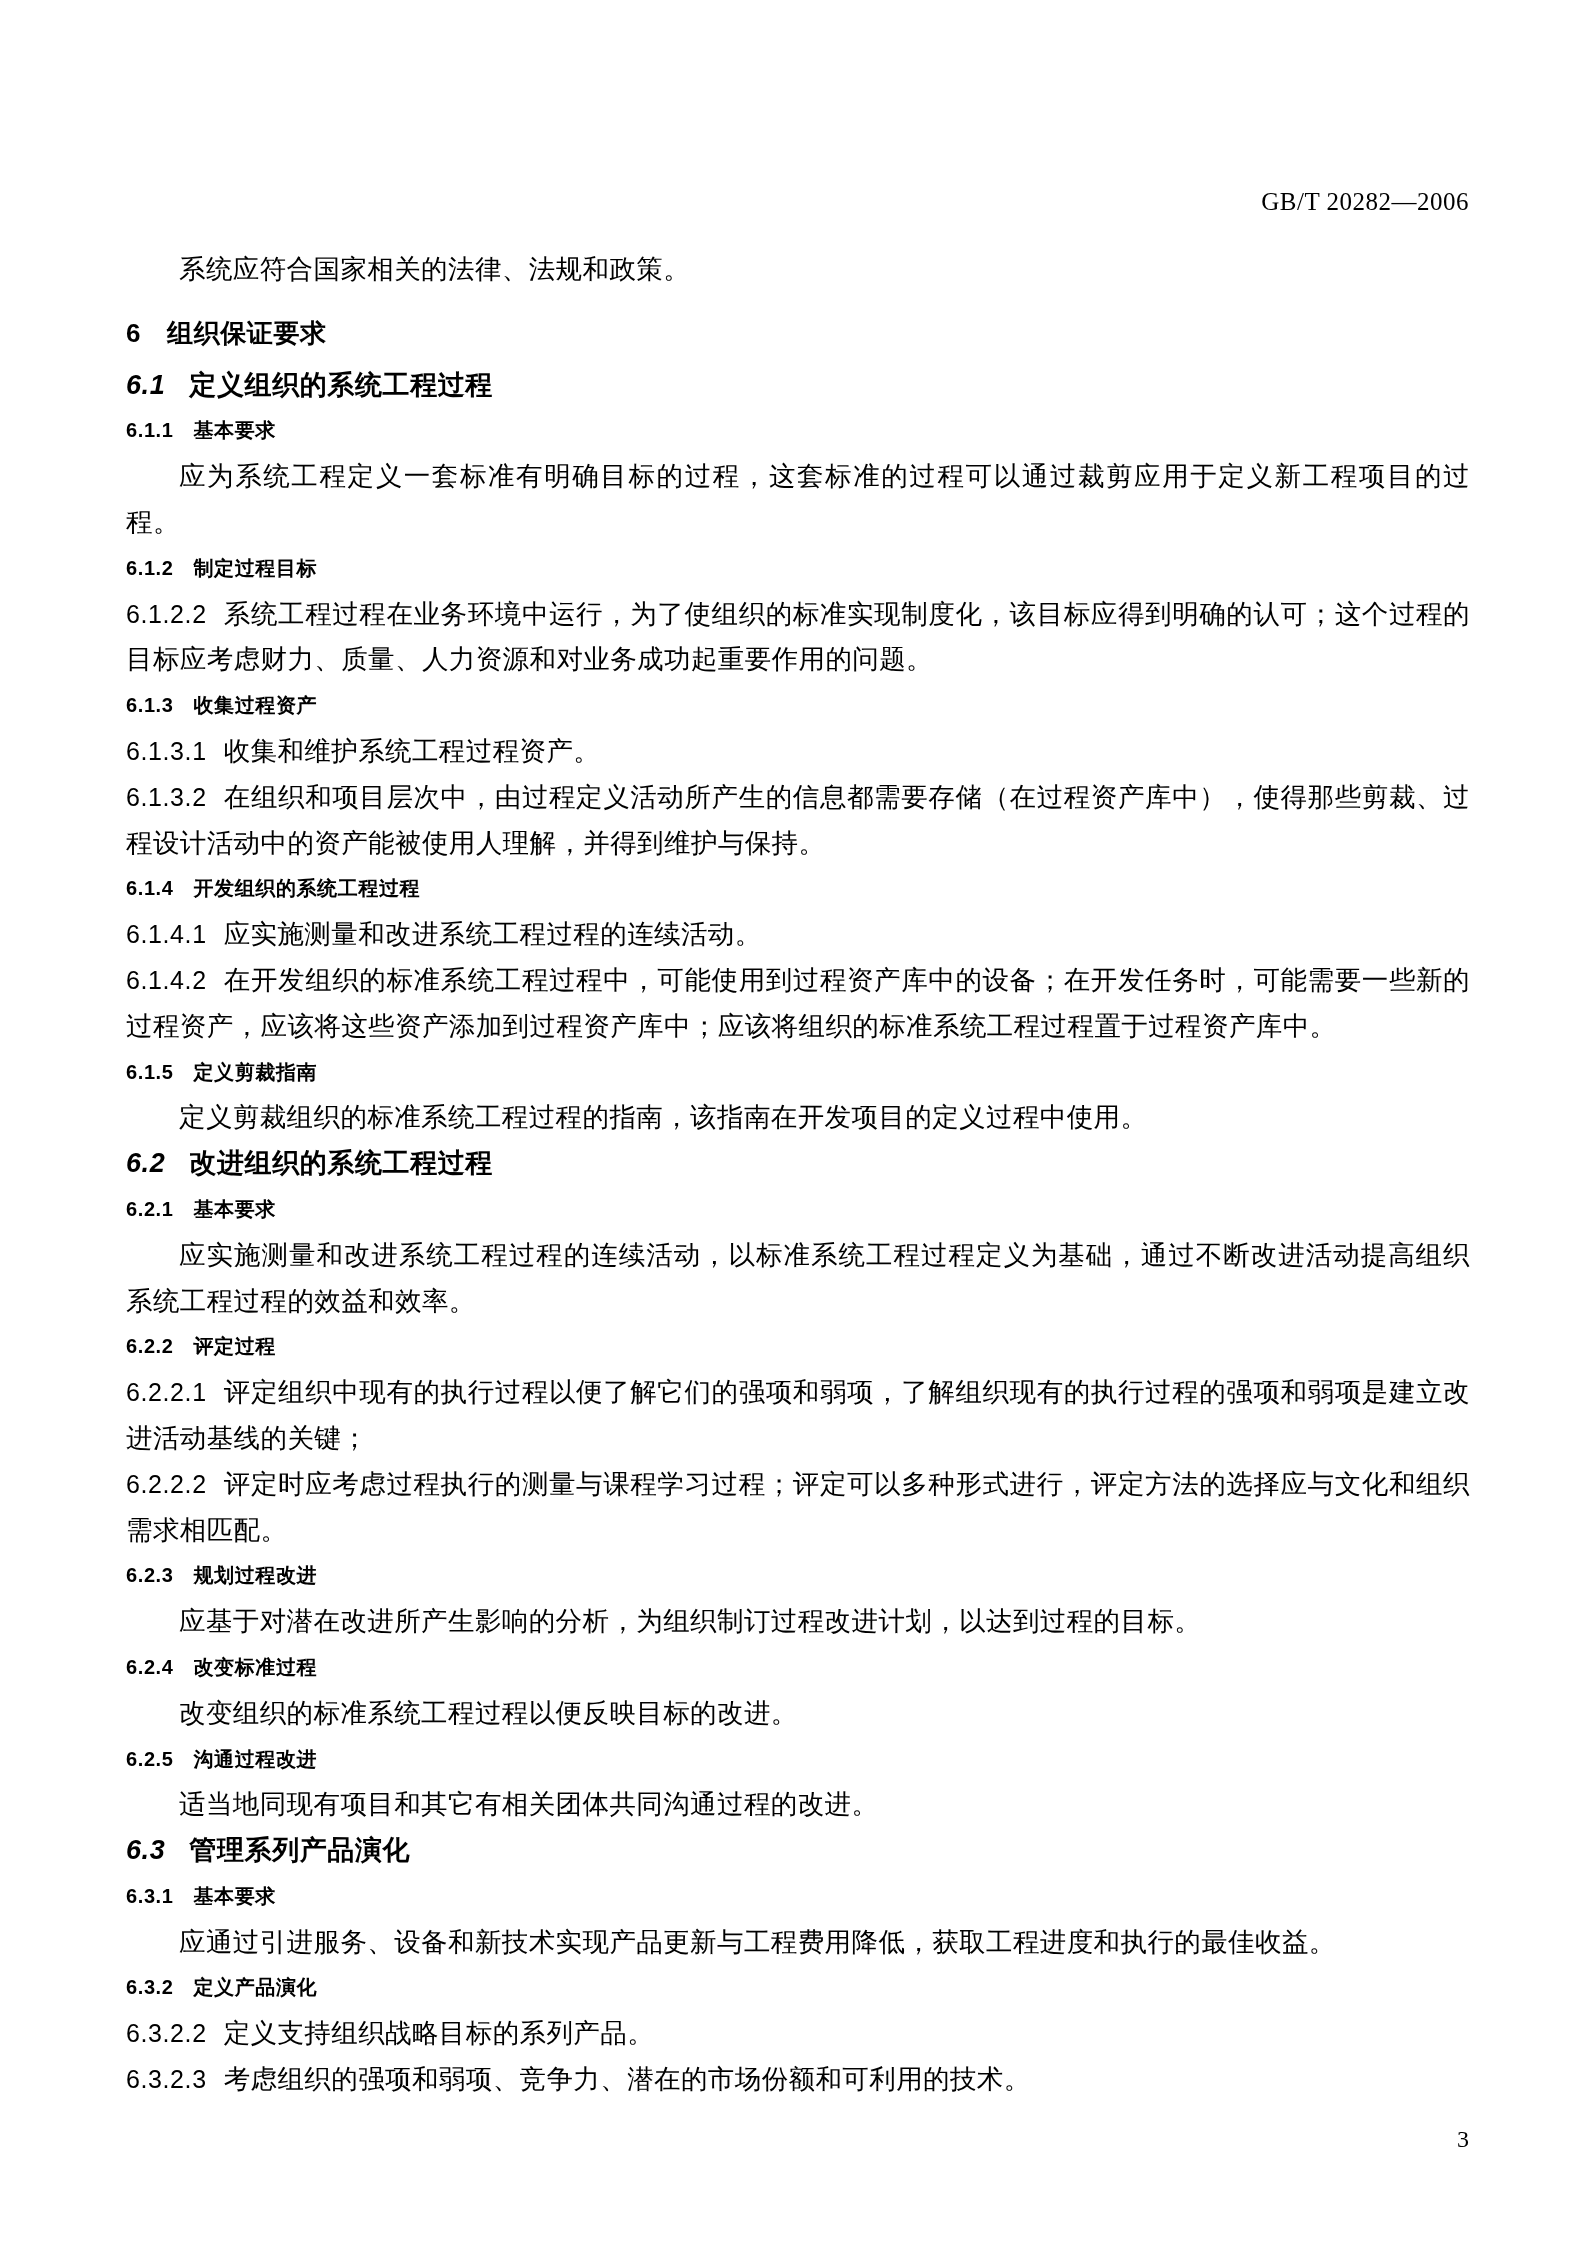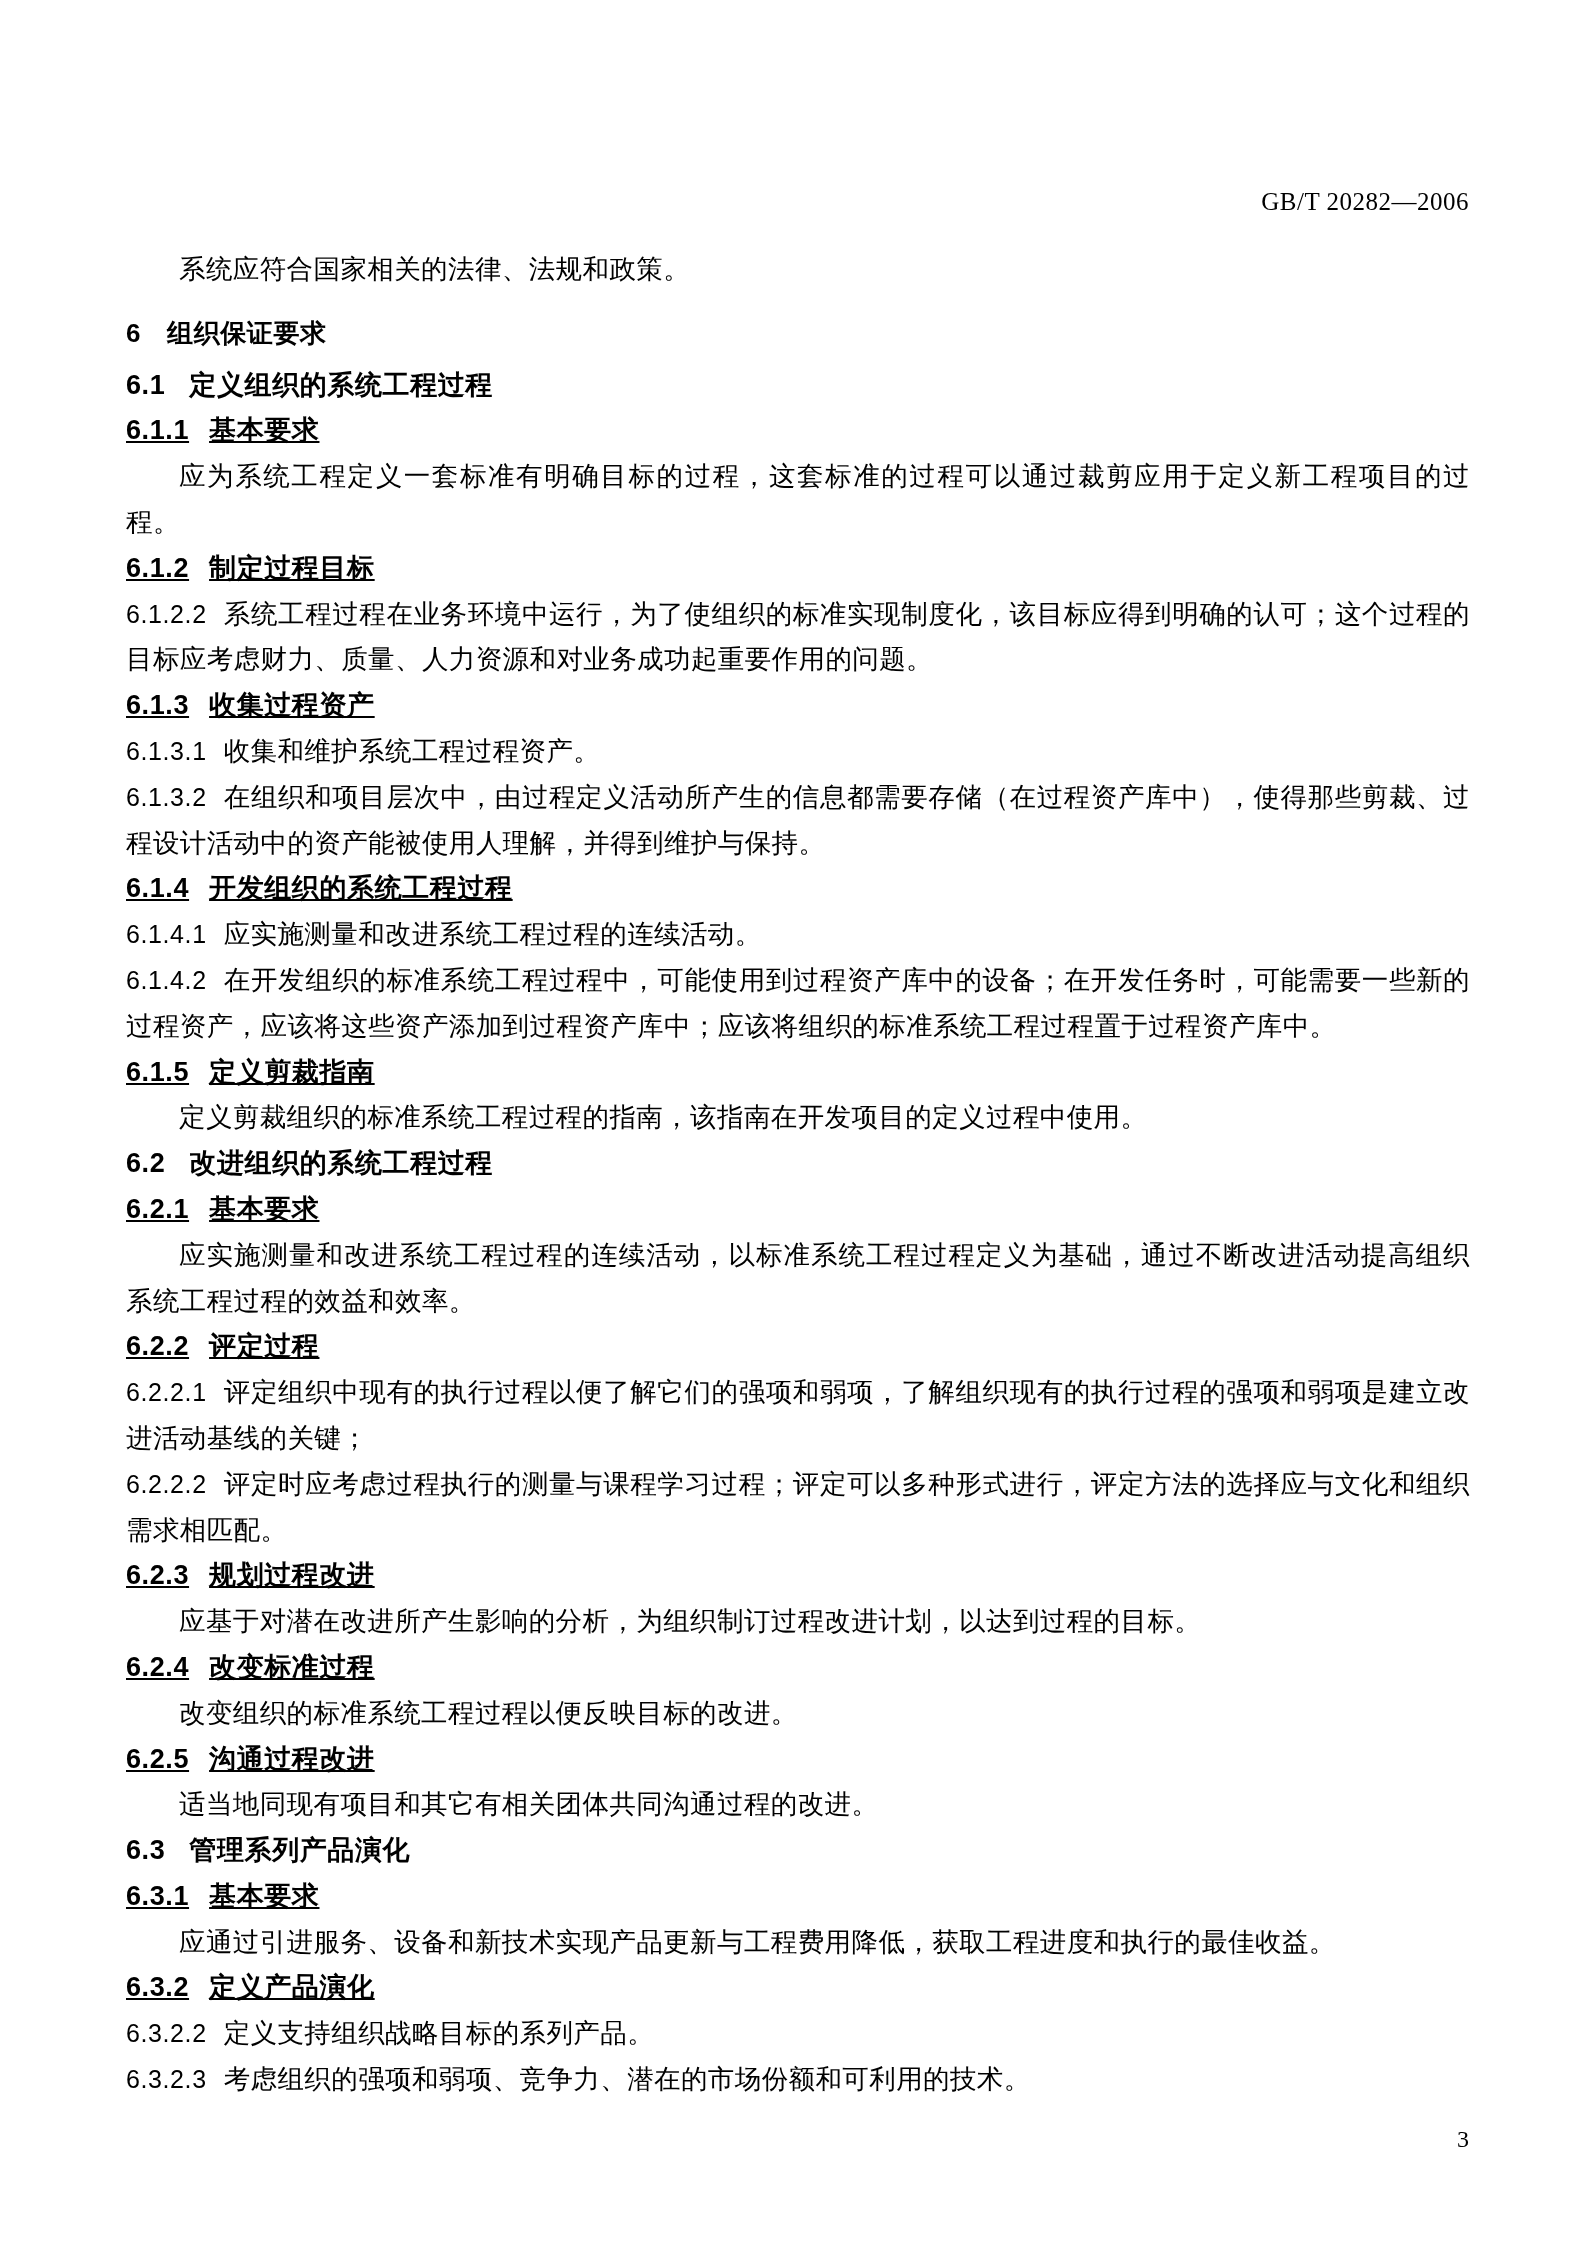--- a/index.html
+++ b/index.html
@@ -99,7 +99,7 @@
     font-size: 27px;
     line-height: 45.8px;
   }
-  .h2 .hnum { padding-right: 24px; font-weight: bold; }
+  .h2 .hnum { padding-right: 24px; font-weight: bold; font-style: italic; }
   .h3 {           
     font-size: 27px;
     line-height: 45.8px;

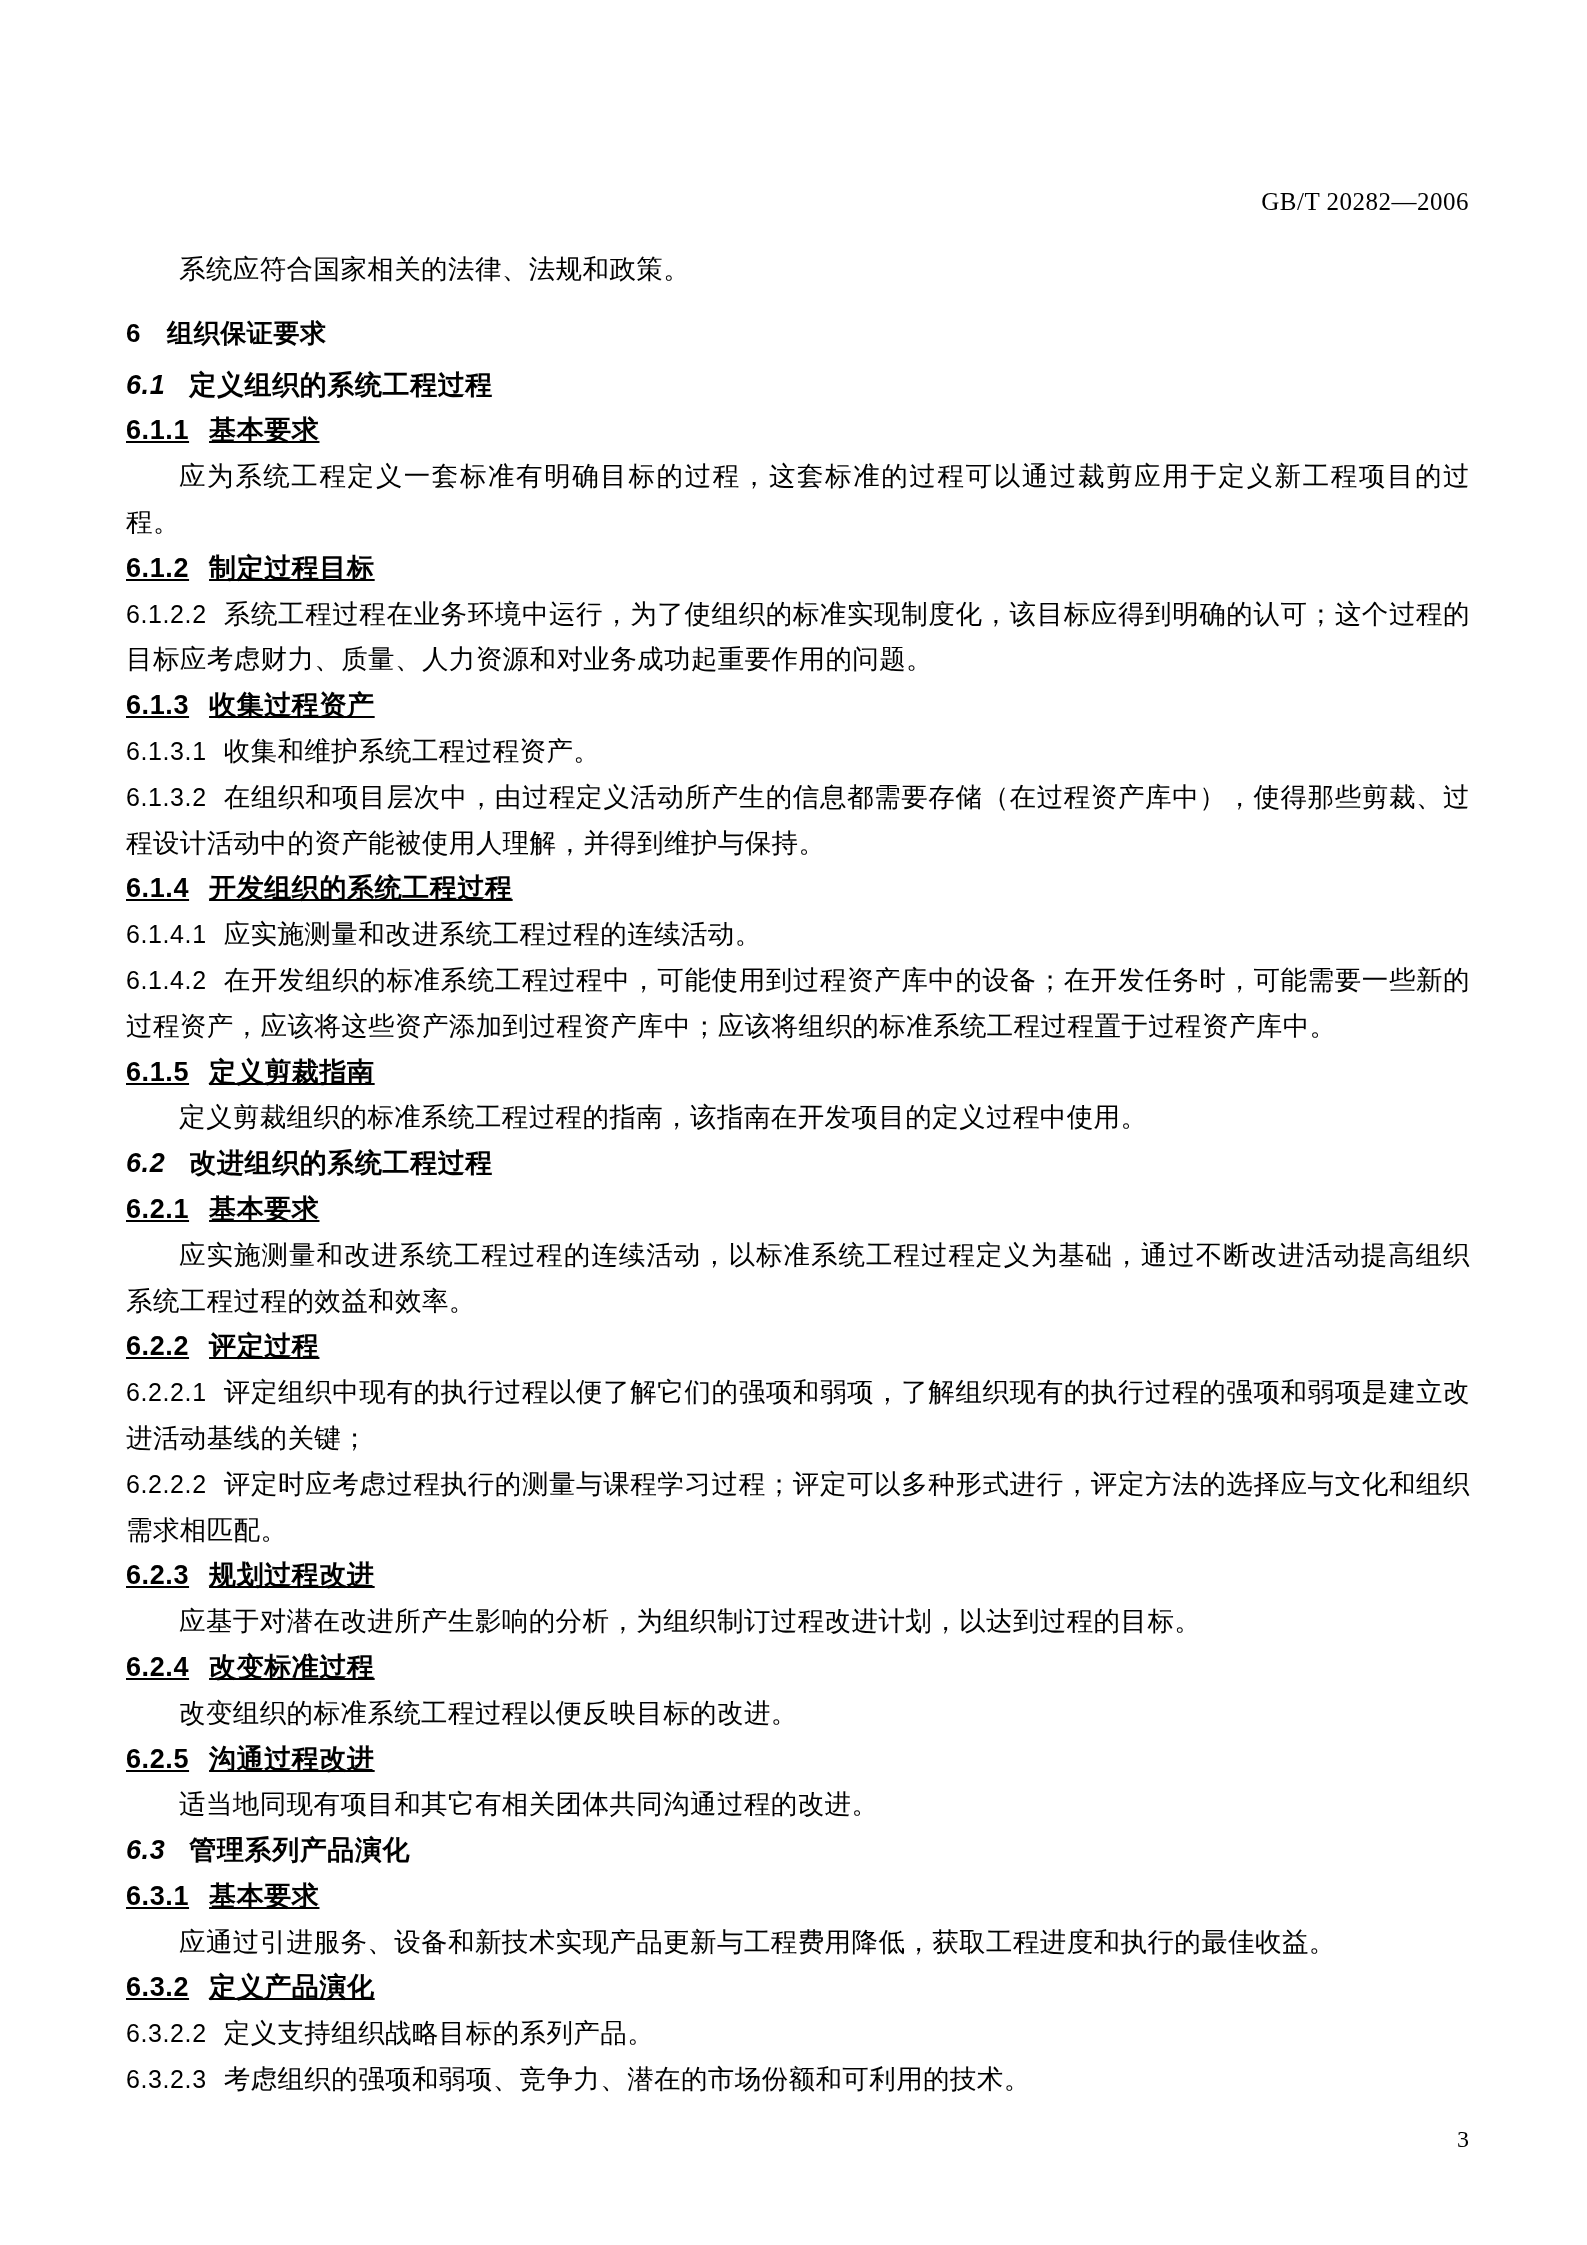--- a/index.html
+++ b/index.html
@@ -101,9 +101,8 @@
   }
   .h2 .hnum { padding-right: 24px; font-weight: bold; font-style: italic; }
   .h3 {           
-    font-size: 27px;
-    line-height: 45.8px;
-    text-decoration: underline;
+    font-size: 20px;
+    line-height: 45.8px;
   }
   .h3 .hnum { padding-right: 20px; font-weight: bold; }
 

